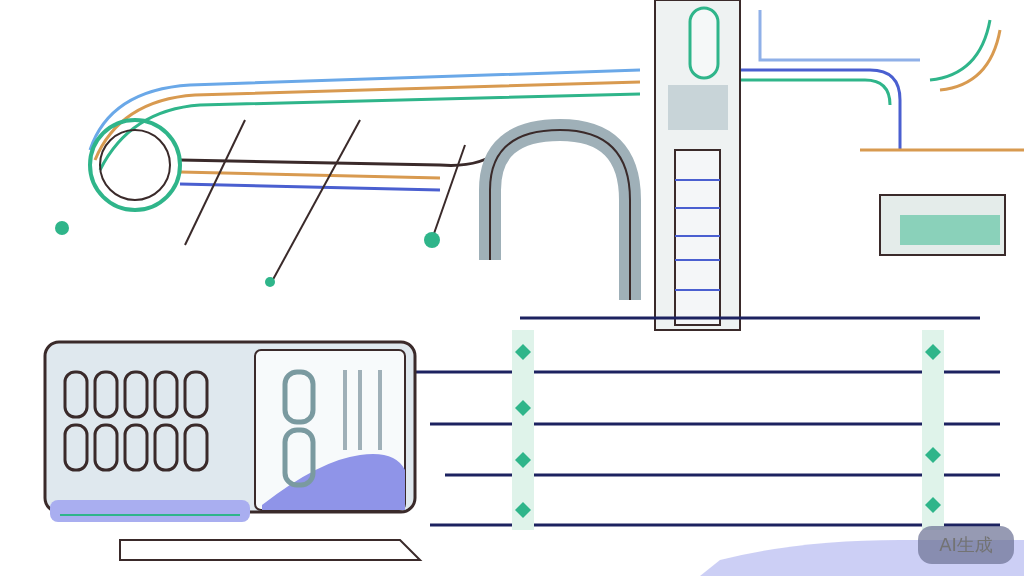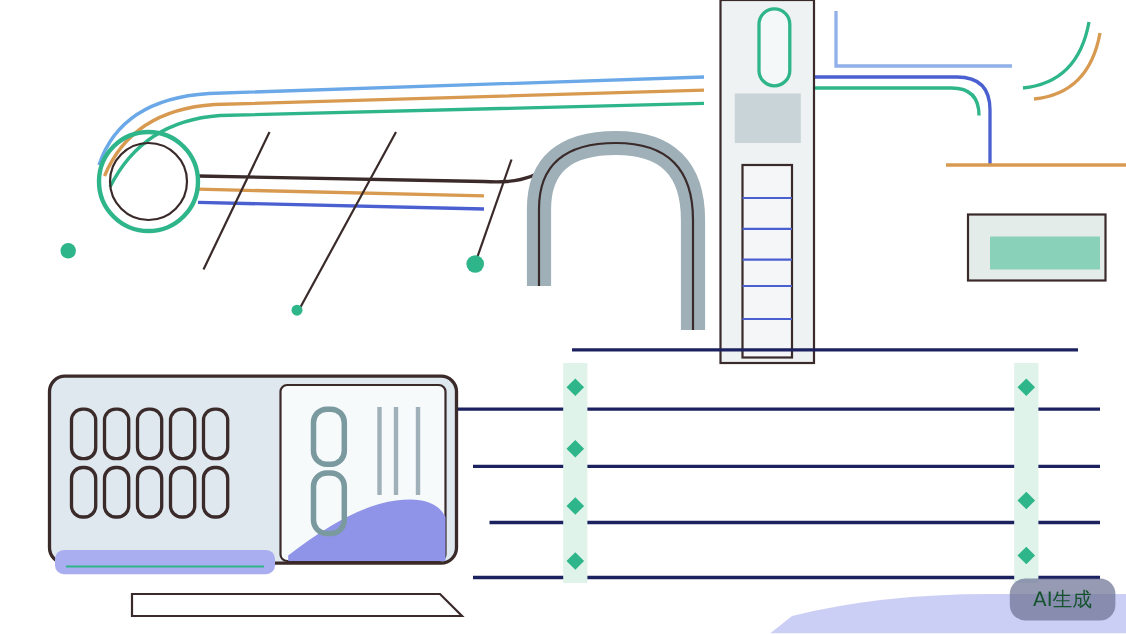--- a/index.html
+++ b/index.html
@@ -11,7 +11,7 @@
     .badge {
       position: absolute; left: 918px; top: 526px; width: 96px; height: 38px;
       border-radius: 14px; background: rgba(110,115,150,0.72);
-      color: #14532d; font-size: 18px; display: flex; align-items: center; justify-content: center;
+      color: #737373; font-size: 18px; display: flex; align-items: center; justify-content: center;
       font-family: "DejaVu Sans", sans-serif;
     }
   </style>

